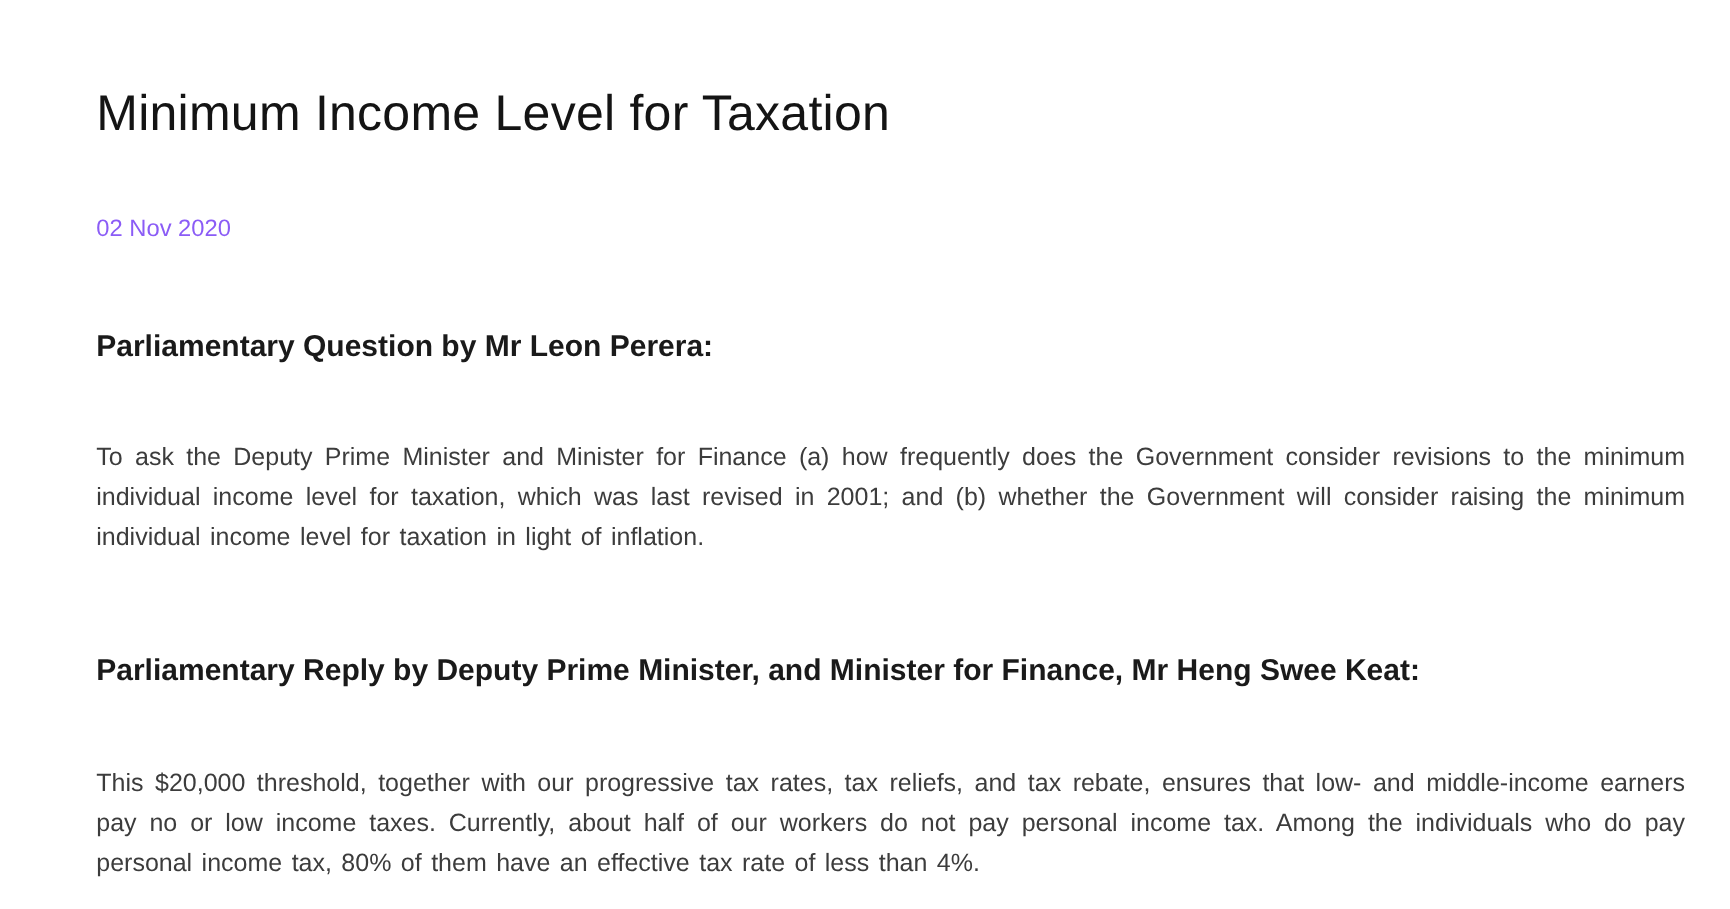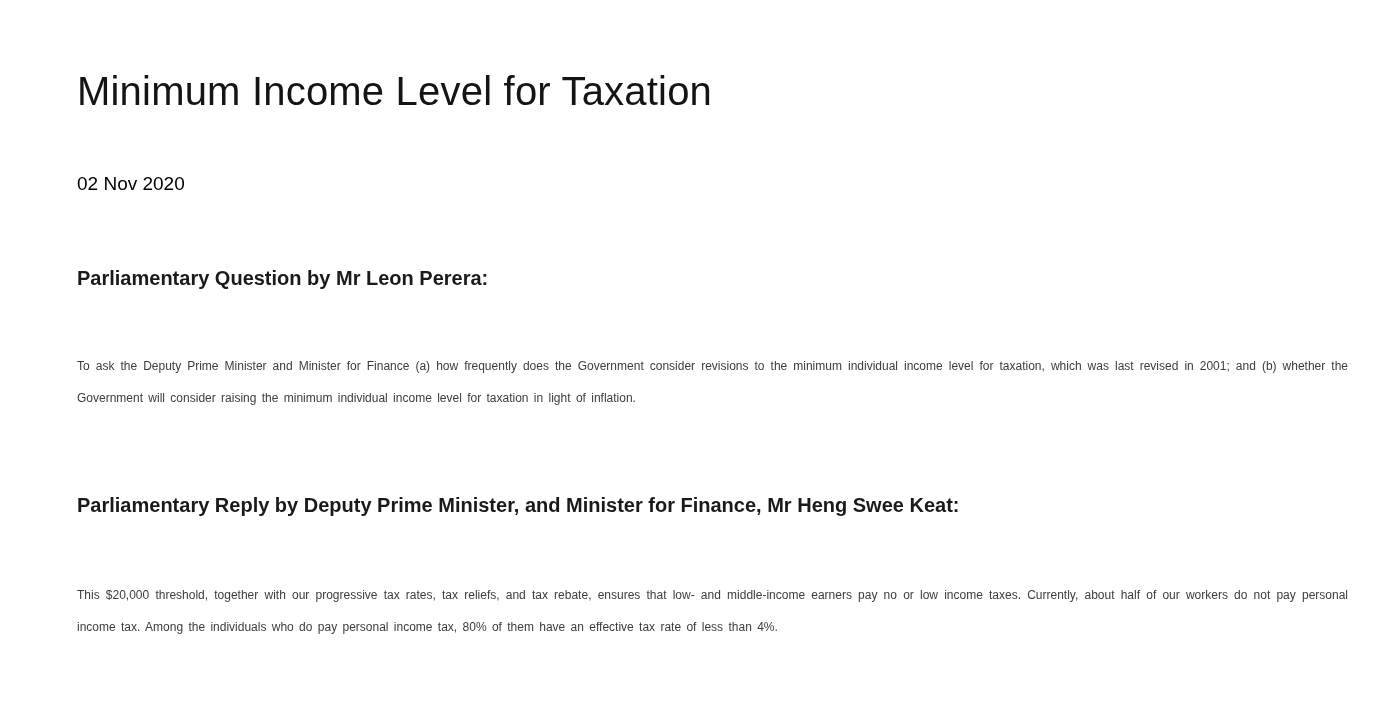--- a/index.html
+++ b/index.html
@@ -48,7 +48,7 @@
     margin-top: 28px;
     font-size: 19px;
     line-height: 27px;
-    color: #000000;
+    color: #8b5cf6;
   }
 
   .sec-heading {

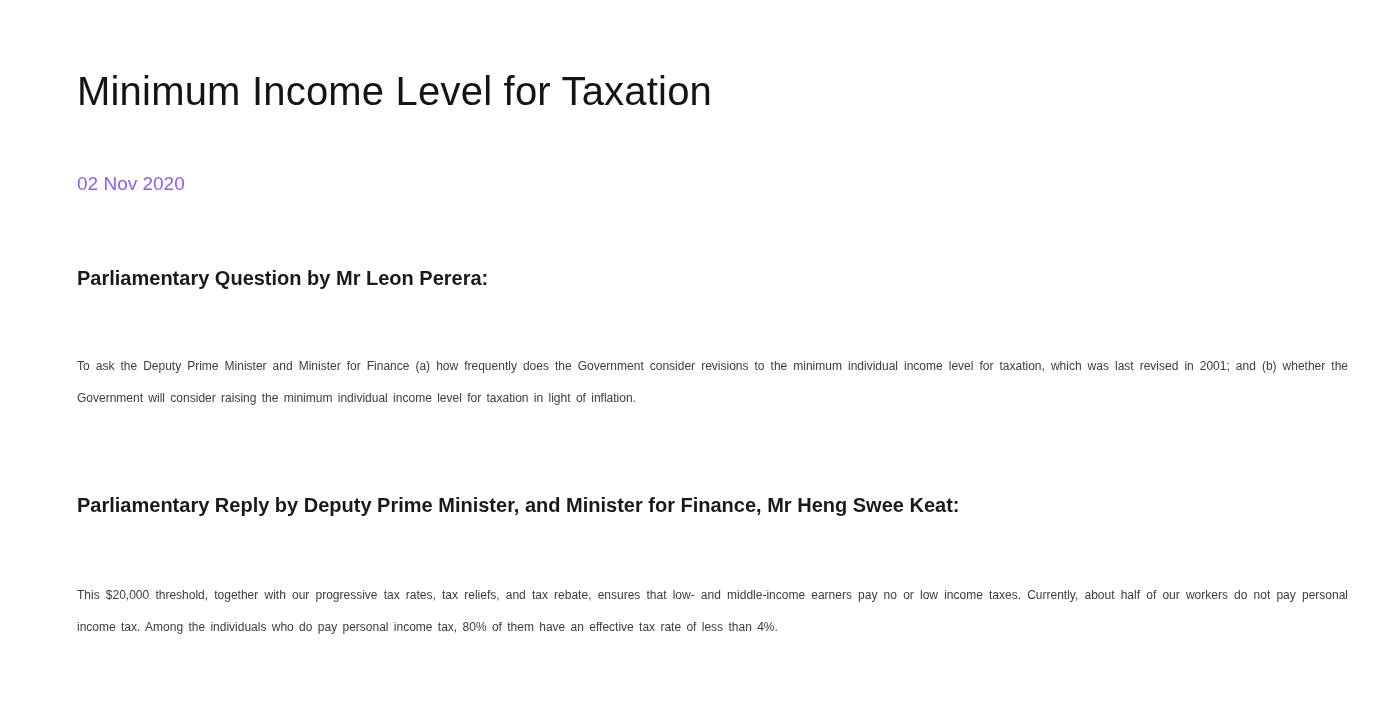--- a/index.html
+++ b/index.html
@@ -52,7 +52,7 @@
   }
 
   .sec-heading {
-    font-size: 20px;
+    font-size: 24px;
     line-height: 32px;
     font-weight: 700;
     color: #1a1a1a;

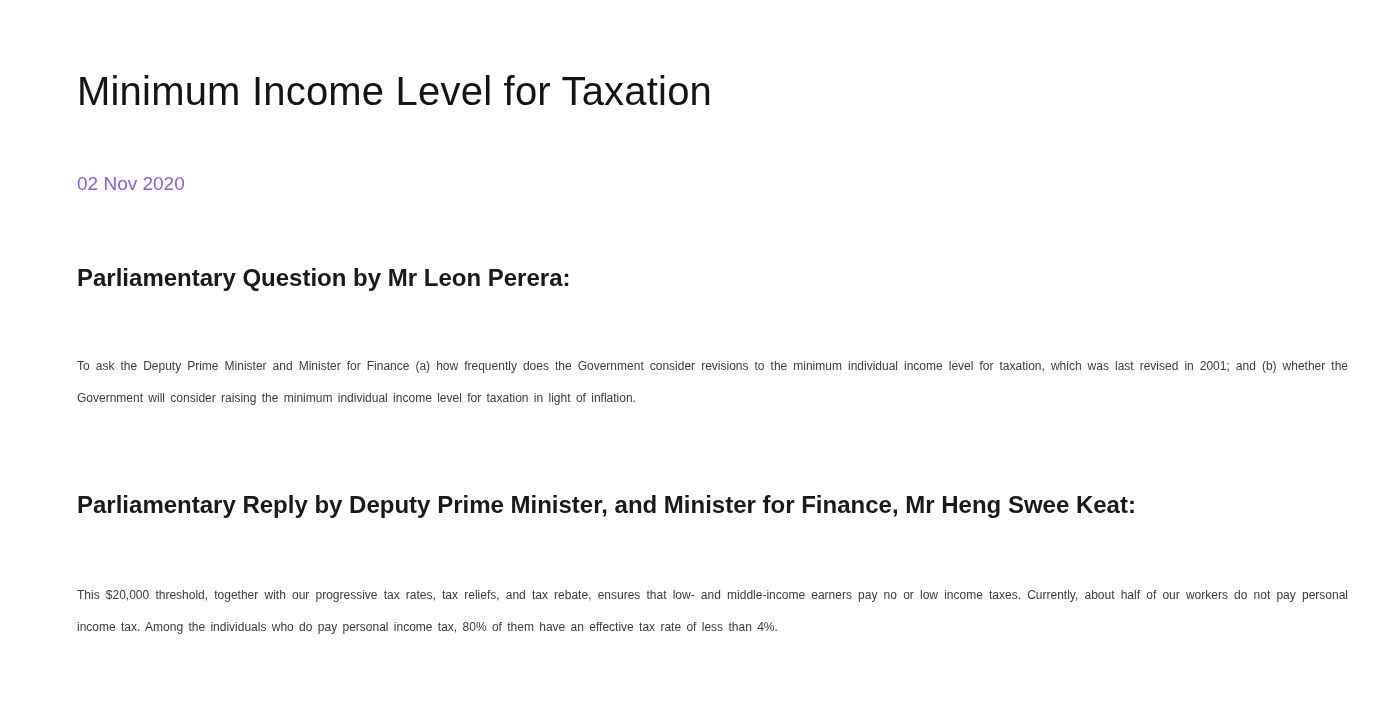--- a/index.html
+++ b/index.html
@@ -61,7 +61,7 @@
   .sec-heading.reply { margin-top: 49px; }
 
   .body-para {
-    font-size: 12px;
+    font-size: 20px;
     line-height: 32px;
     color: #3c3c3c;
     text-align: justify;

